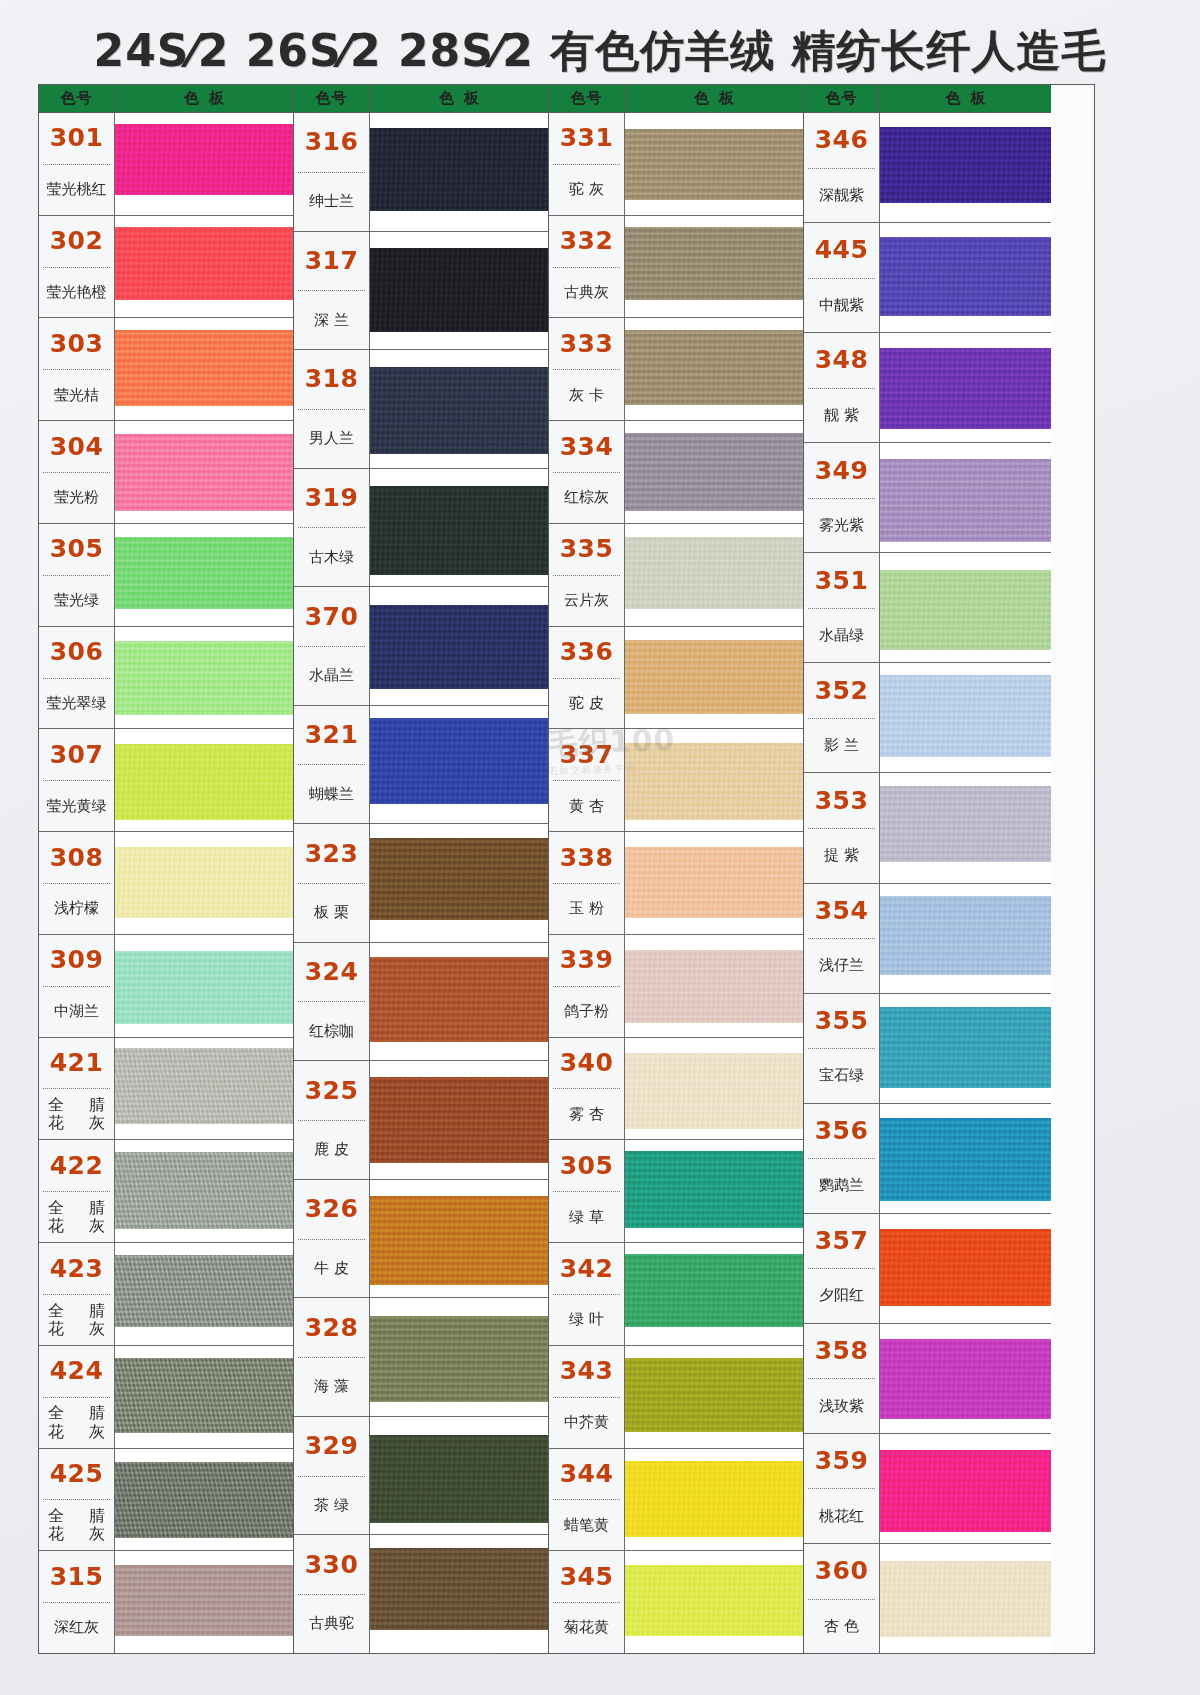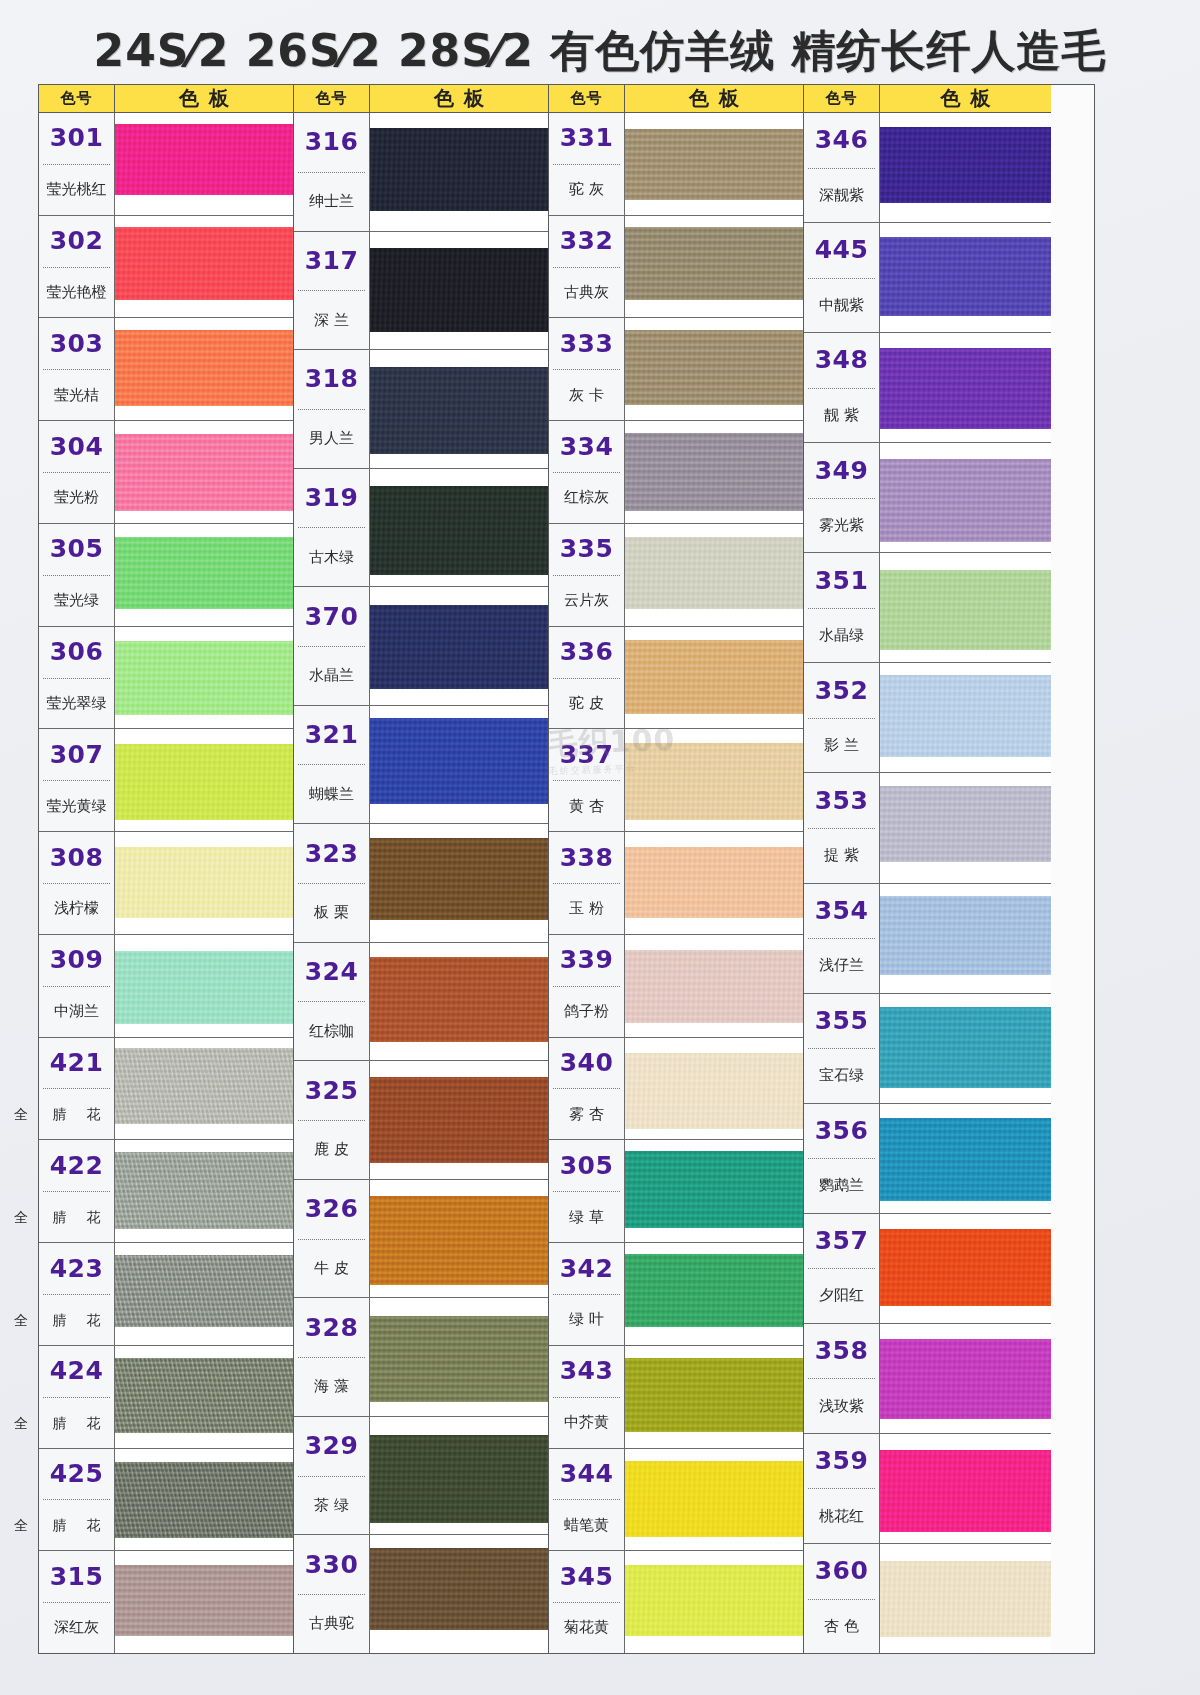--- a/index.html
+++ b/index.html
@@ -56,7 +56,7 @@
     height: 28px;
     flex: 0 0 28px;
     border-bottom: 1.5px solid #5a5a5a;
-    background: #fde047;
+    background: #15803d;
   }
   .hdr-num {
     width: 76px;

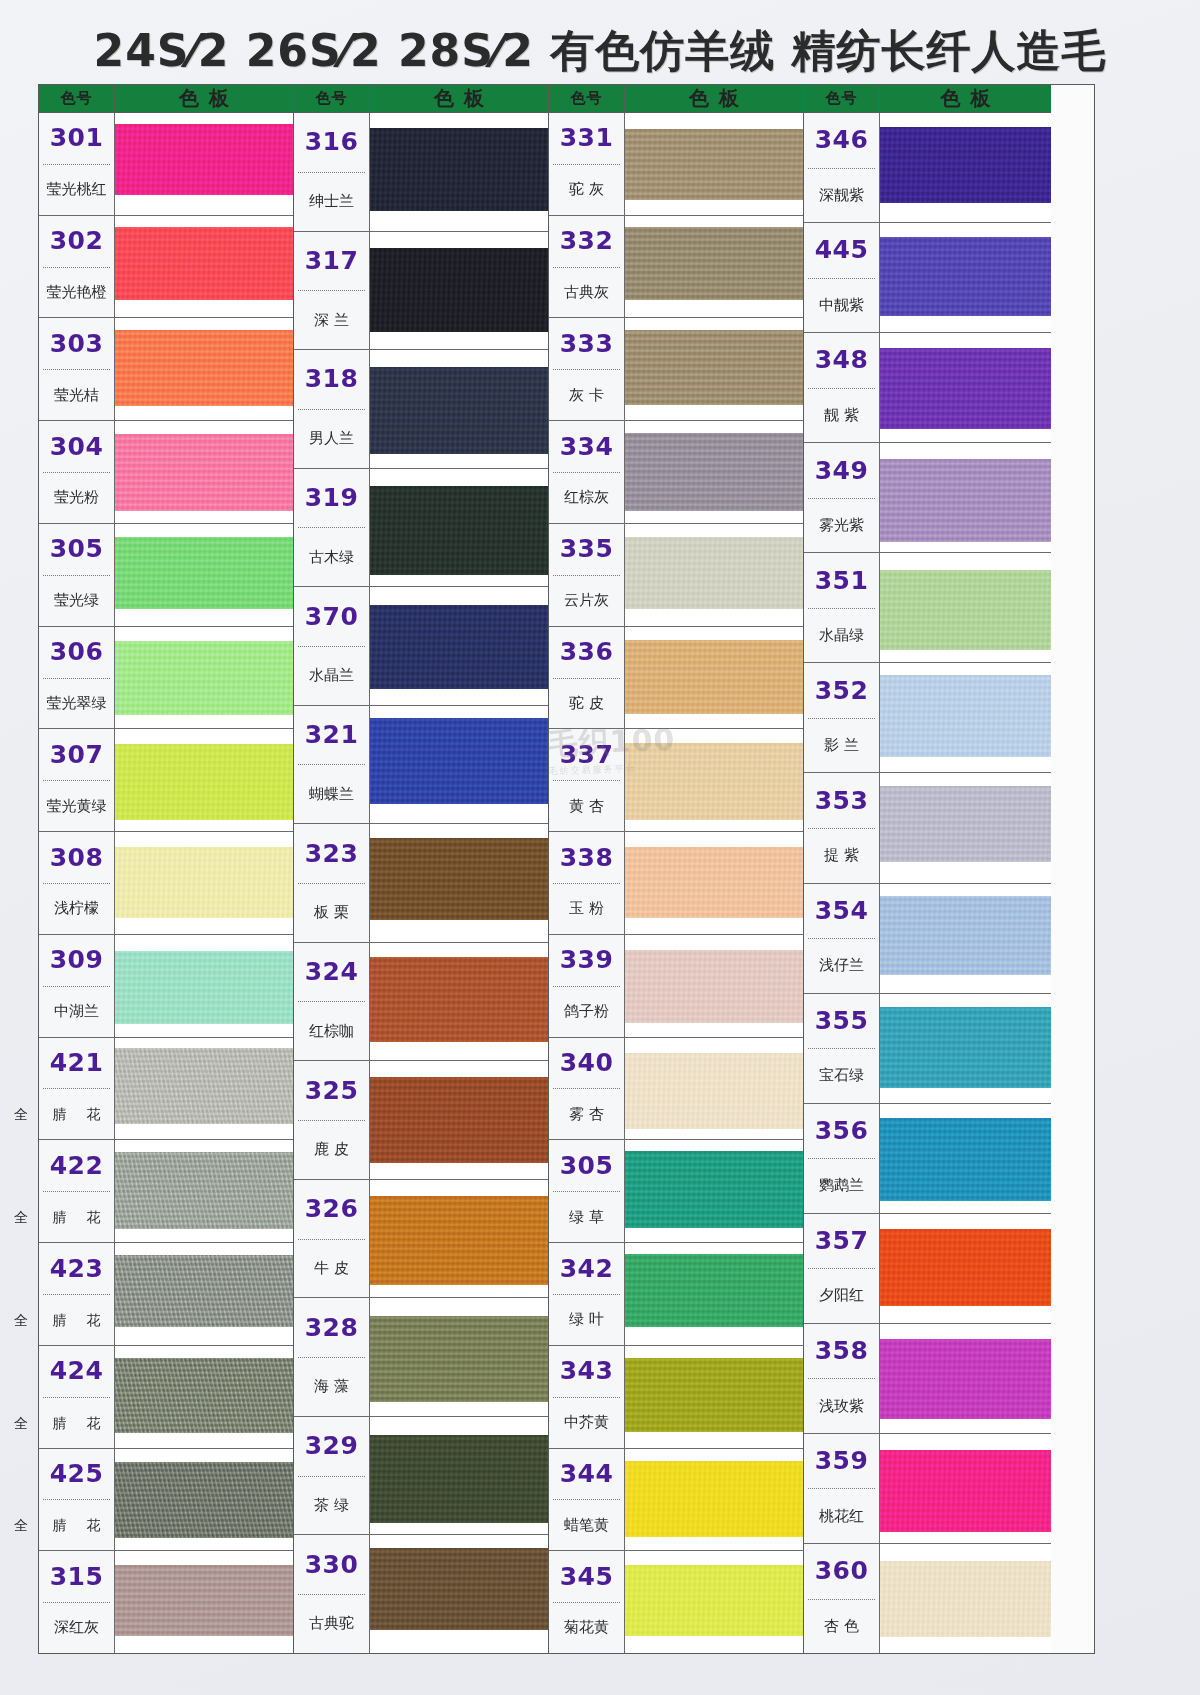--- a/index.html
+++ b/index.html
@@ -71,7 +71,7 @@
     flex: 1;
     display: flex; align-items: center; justify-content: center;
     font-family: "DejaVu Sans", sans-serif;
-    font-size: 20px; font-weight: bold; color: #222;
+    font-size: 15px; font-weight: bold; color: #222;
     letter-spacing: 10px; text-indent: 10px;
   }
 

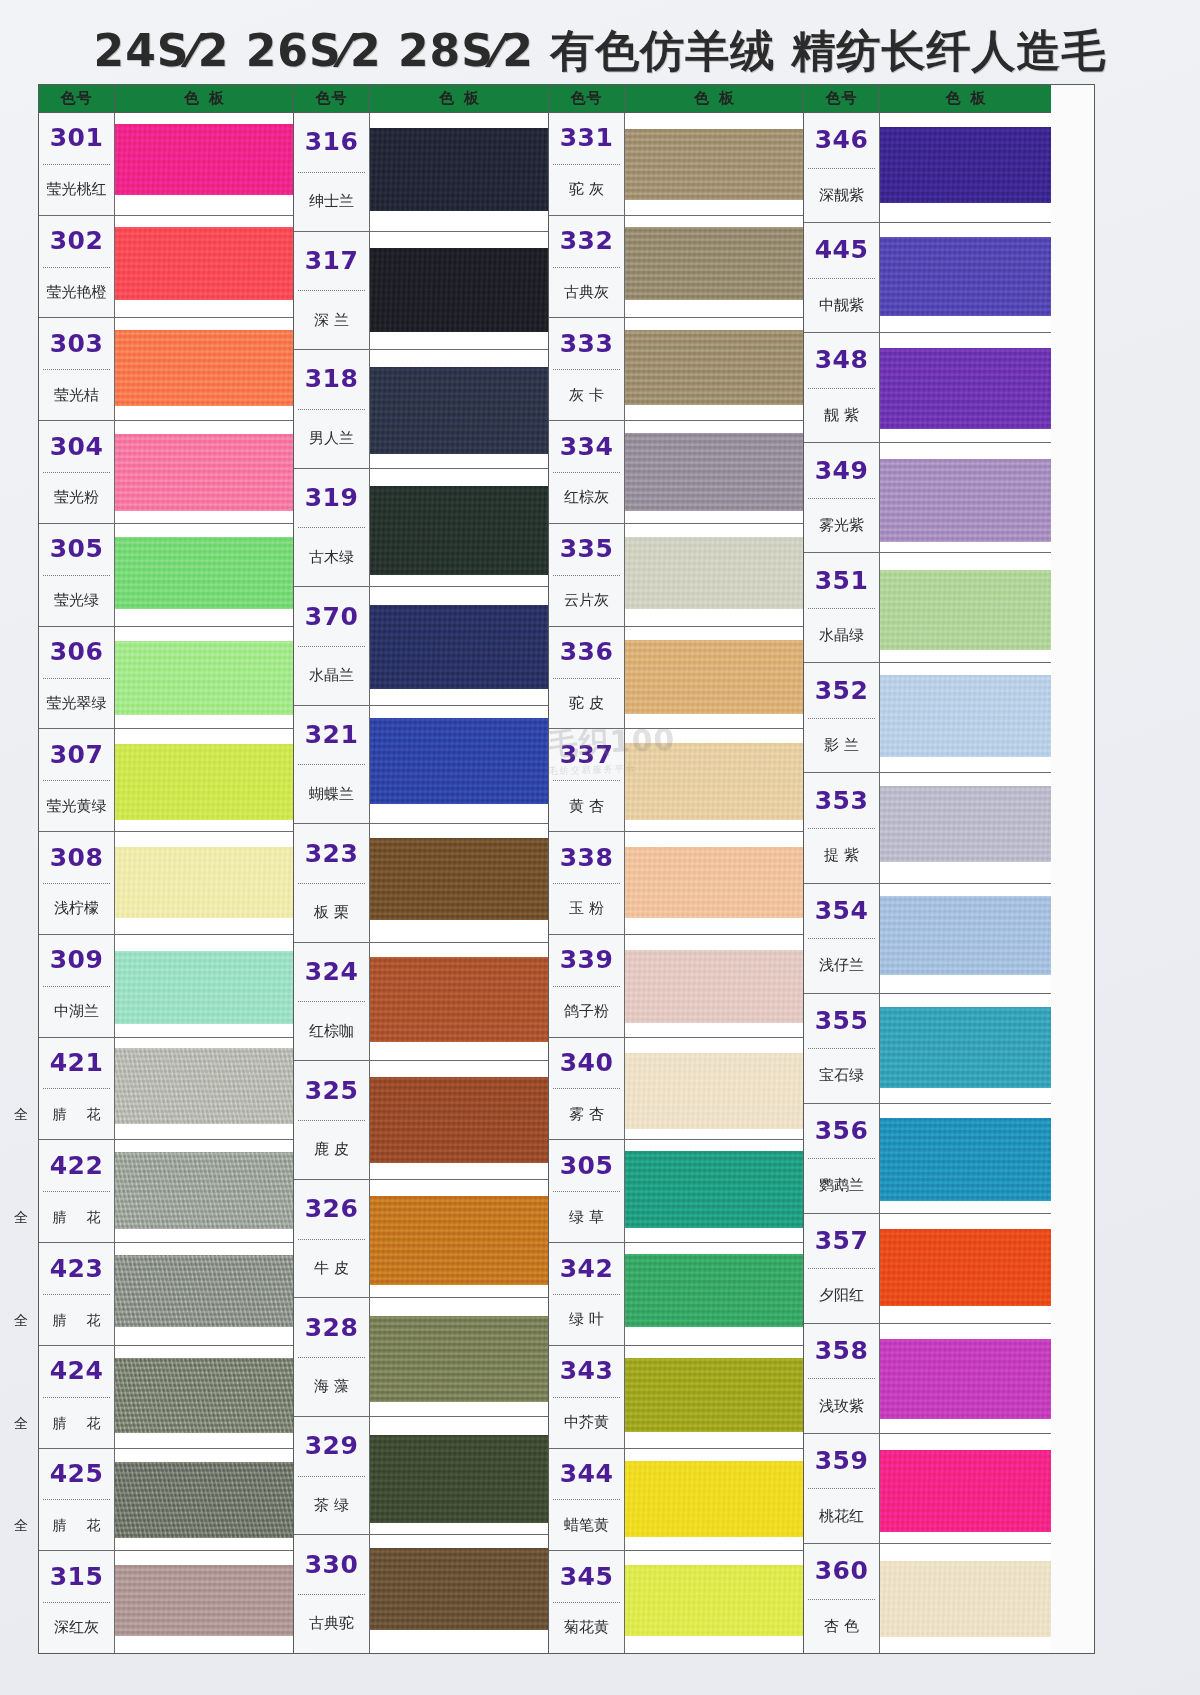--- a/index.html
+++ b/index.html
@@ -99,7 +99,7 @@
     flex: 1;
     display: flex; align-items: center; justify-content: center;
     font-family: "DejaVu Sans", sans-serif;
-    font-size: 25px; font-weight: bold; color: #4c1d95;
+    font-size: 25px; font-weight: bold; color: #c2410c;
     letter-spacing: .5px;
     padding-bottom: 1px;
   }

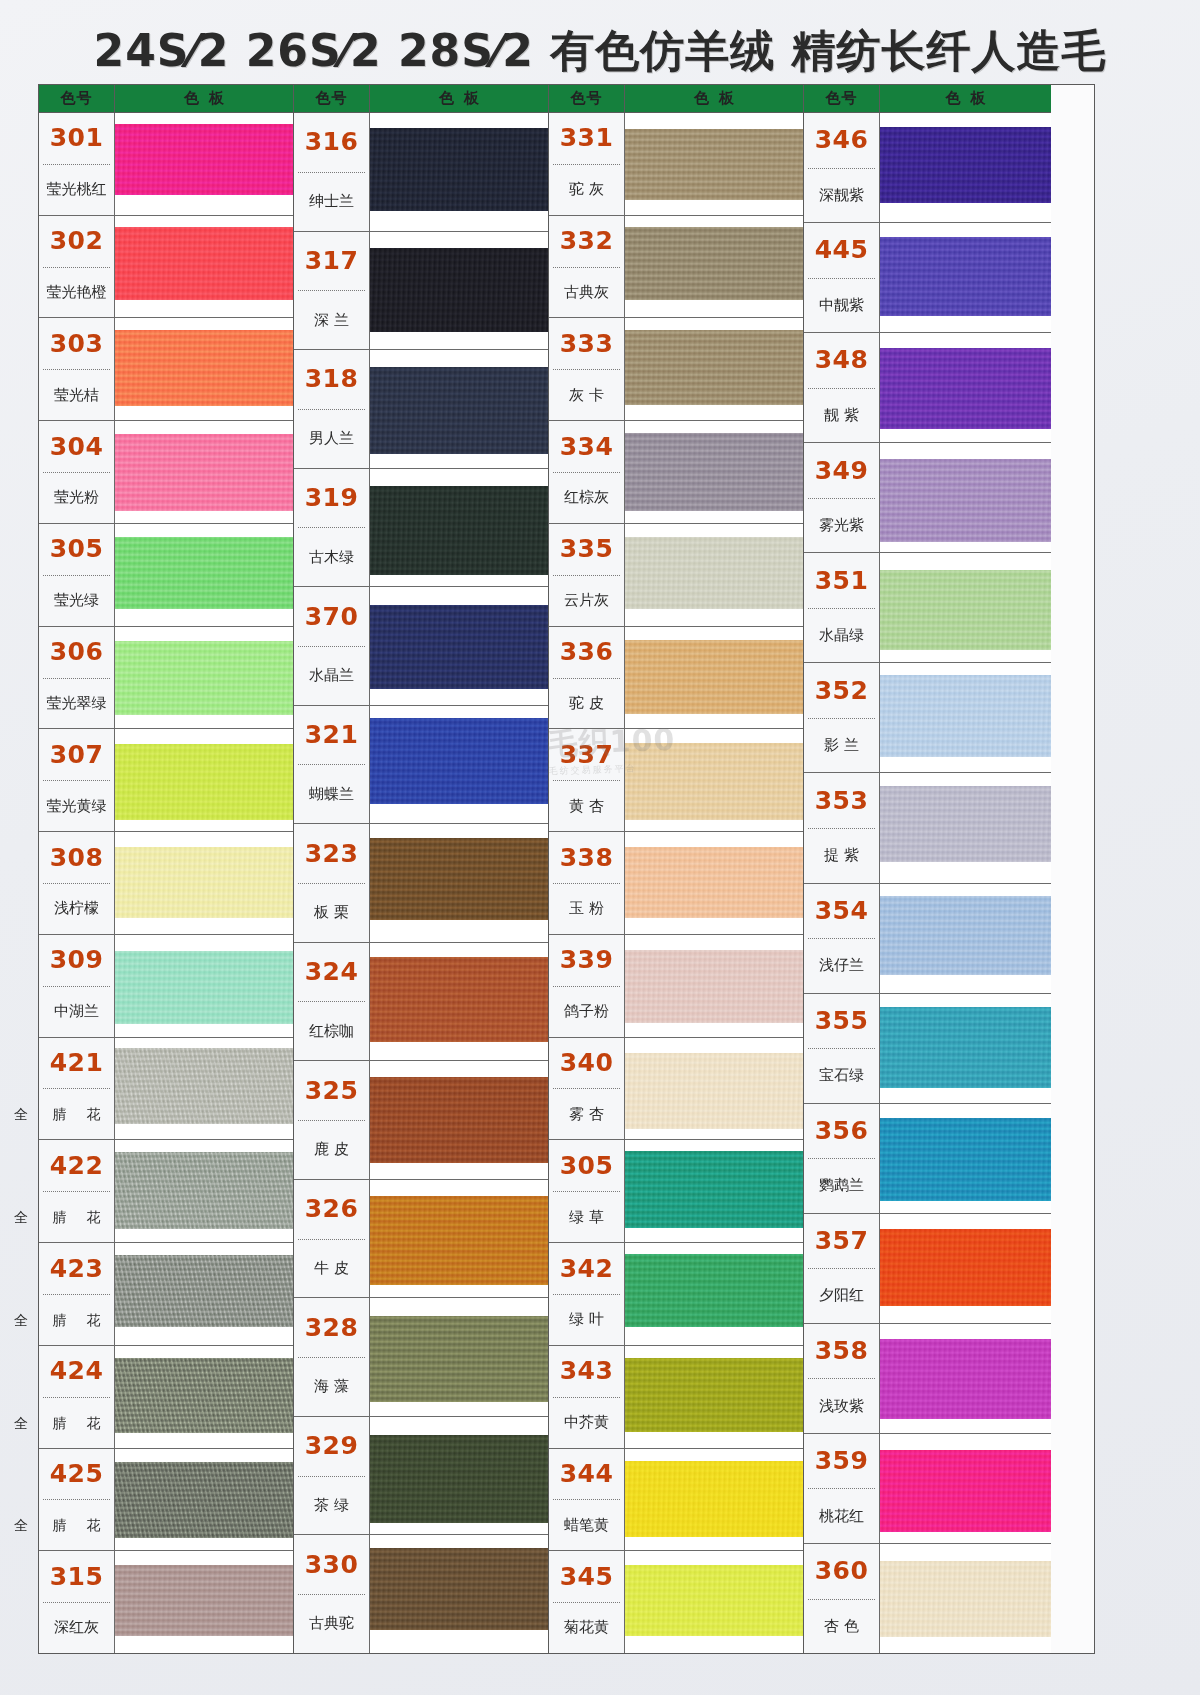--- a/index.html
+++ b/index.html
@@ -117,8 +117,9 @@
     text-align: center;
   }
   .name.two-line {
+    flex-direction: column;
     justify-content: center;
-    font-size: 14px;
+    font-size: 16px;
   }
   .name.two-line span { letter-spacing: 10px; text-indent: 10px; }
 

